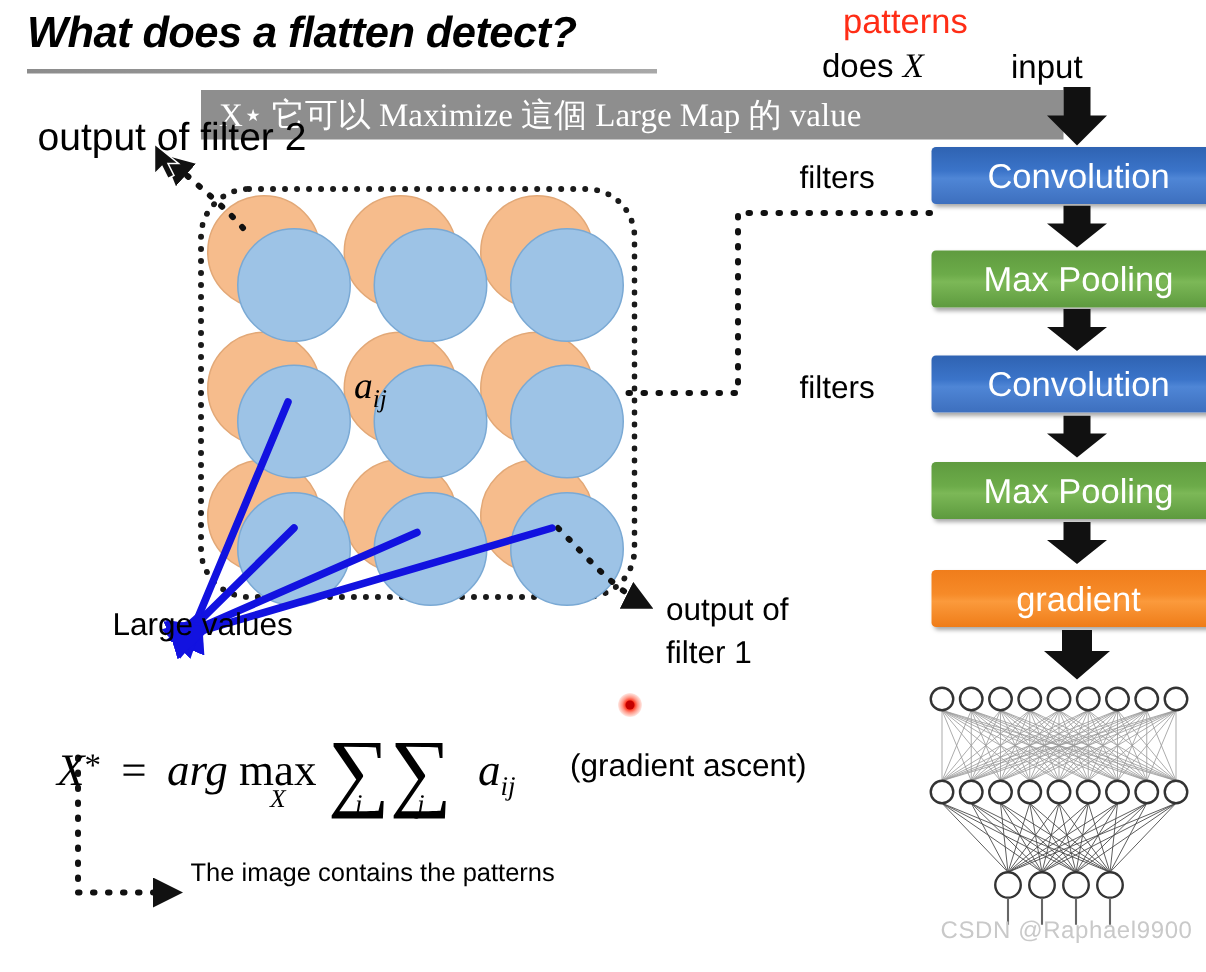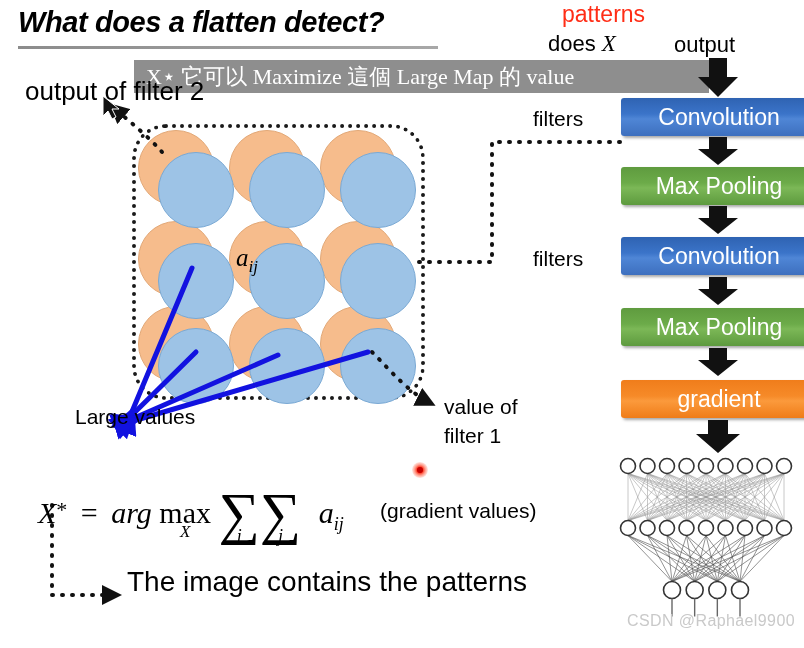--- a/index.html
+++ b/index.html
@@ -314,7 +314,7 @@
 
 <div class="abs lbl" id="lbl-unknown">patterns</div>
 <div class="abs lbl" id="lbl-imagex"><span>does </span><i>X</i></div>
-<div class="abs lbl" id="lbl-input">output</div>
+<div class="abs lbl" id="lbl-input">input</div>
 <div class="abs lbl" id="lbl-filters1">filters</div>
 <div class="abs lbl" id="lbl-filters2">filters</div>
 

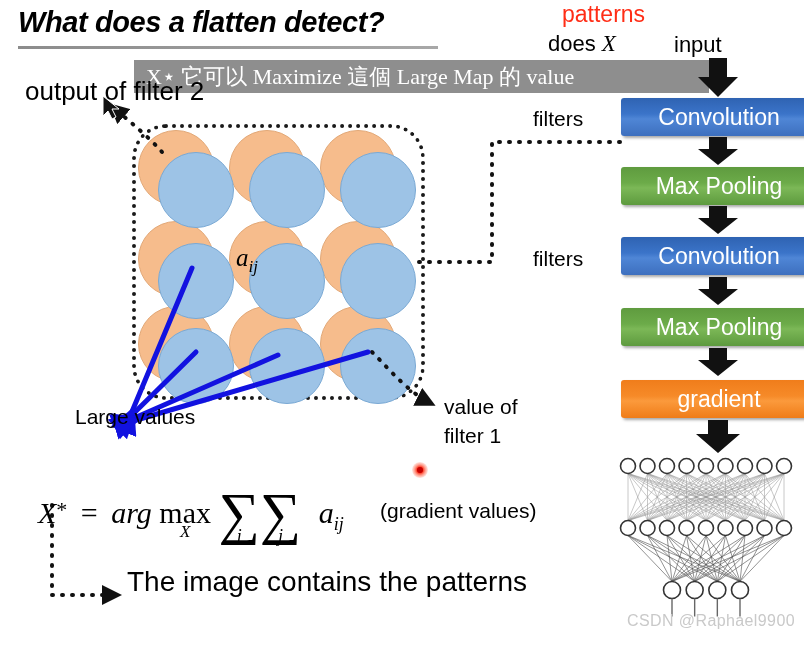--- a/index.html
+++ b/index.html
@@ -361,7 +361,7 @@
 
 <div class="abs lbl" id="lbl-large">Large values</div>
 <div class="abs lbl" id="lbl-out1">
-  <div>value of</div>
+  <div>output of</div>
   <div>filter 1</div>
 </div>
 

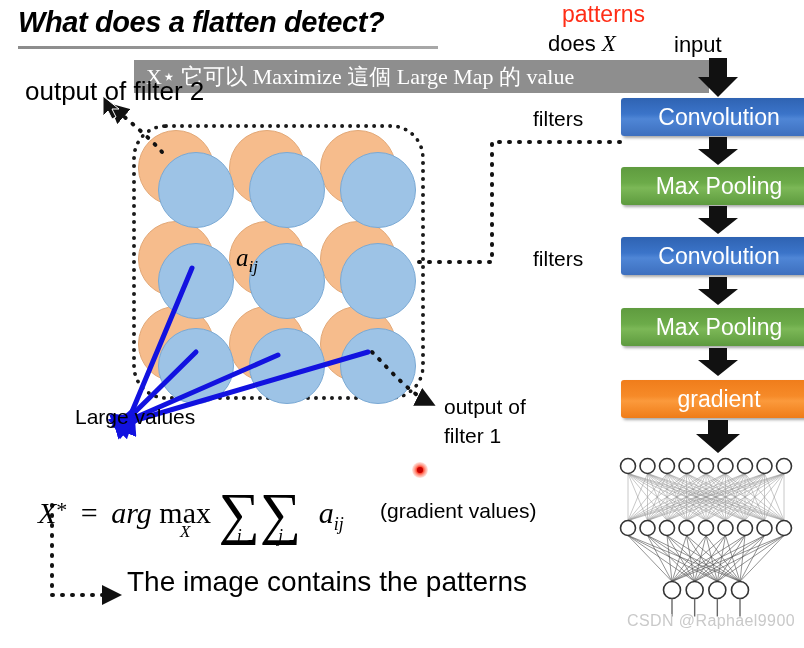--- a/index.html
+++ b/index.html
@@ -377,7 +377,7 @@
 <div class="abs" id="laser"></div>
 <div class="abs" id="laser-core"></div>
 
-<div class="abs lbl" id="lbl-grad">(gradient values)</div>
+<div class="abs lbl" id="lbl-grad">(gradient ascent)</div>
 
 <div class="abs lbl" id="lbl-bottom">
   <div>The image contains the patterns</div>

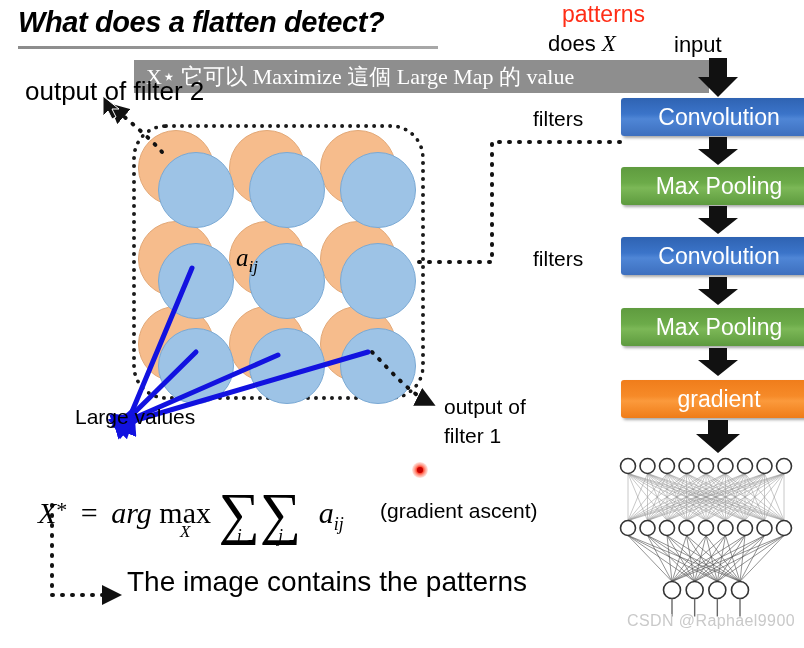--- a/index.html
+++ b/index.html
@@ -32,7 +32,7 @@
   #lbl-large{left:44px;top:404px;font-size:21px;margin-left:31px;}
   #lbl-out1{left:444px;top:392px;font-size:21px;line-height:29px;}
   #lbl-grad{left:380px;top:498px;font-size:21px;}
-  #lbl-bottom{left:127px;top:566px;font-size:28px;line-height:32px;}
+  #lbl-bottom{left:127px;top:566px;font-size:17px;line-height:32px;}
 
   
   #fmap-box{left:132px;top:124px;width:285px;height:268px;

